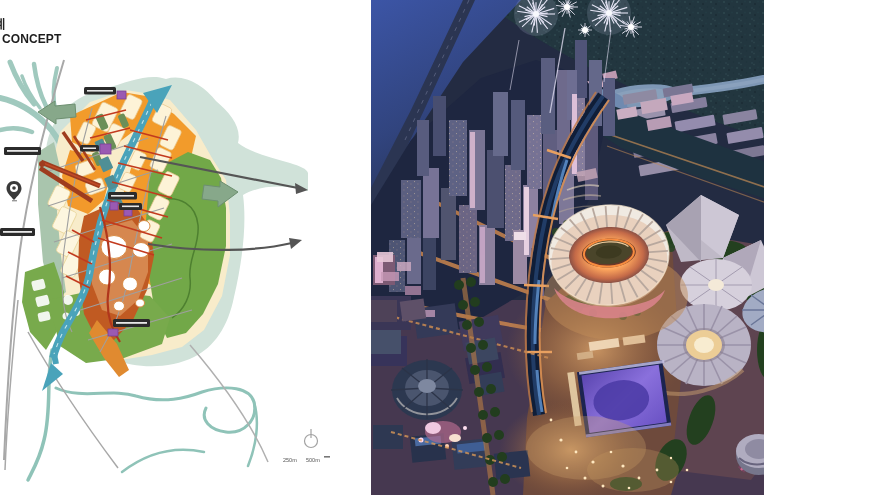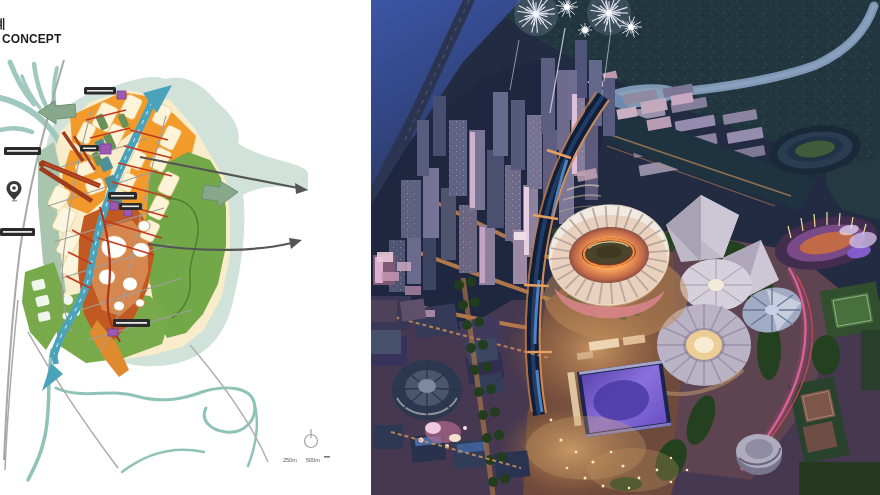--- a/index.html
+++ b/index.html
@@ -3,7 +3,7 @@
 <meta charset="utf-8">
 <style>
 html,body{margin:0;padding:0;background:#fff;}
-#stage{position:relative;width:880px;height:495px;overflow:hidden;background:#fff;
+#stage{position:relative;width:764px;height:495px;overflow:hidden;background:#fff;
   font-family:"Liberation Sans",sans-serif;}
 #map,#photo{position:absolute;top:0;}
 #map{left:0;}

